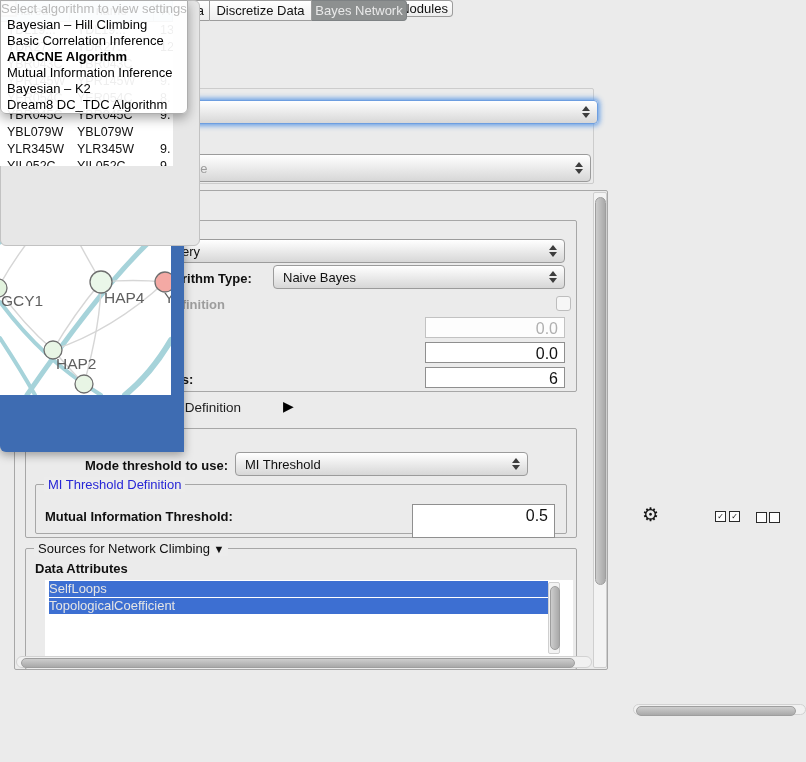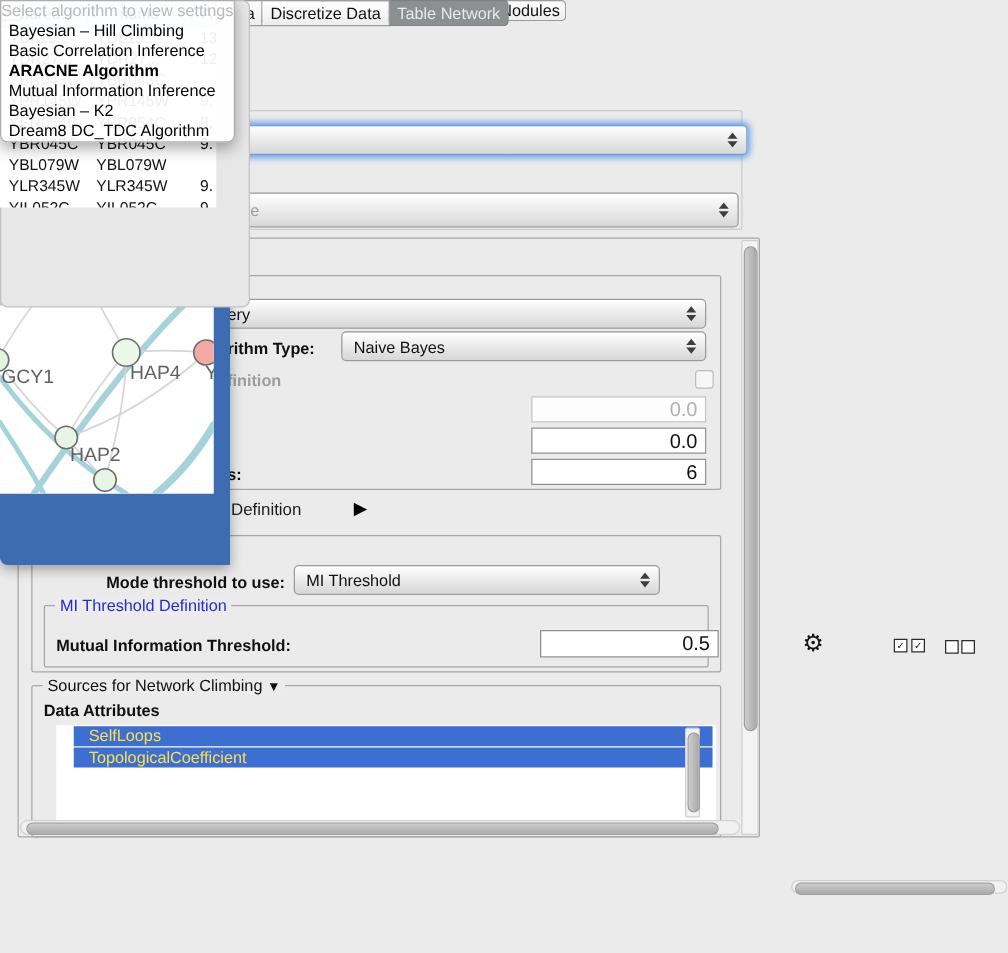--- a/index.html
+++ b/index.html
@@ -242,7 +242,7 @@
   <span>Discretize Data</span>
 </div>
 <div class="btab sel last" style="left:312px;width:95px">
-  <span>Table Network</span>
+  <span>Bayes Network</span>
 </div>
 
 <div class="abs" id="collapse-handle"></div>

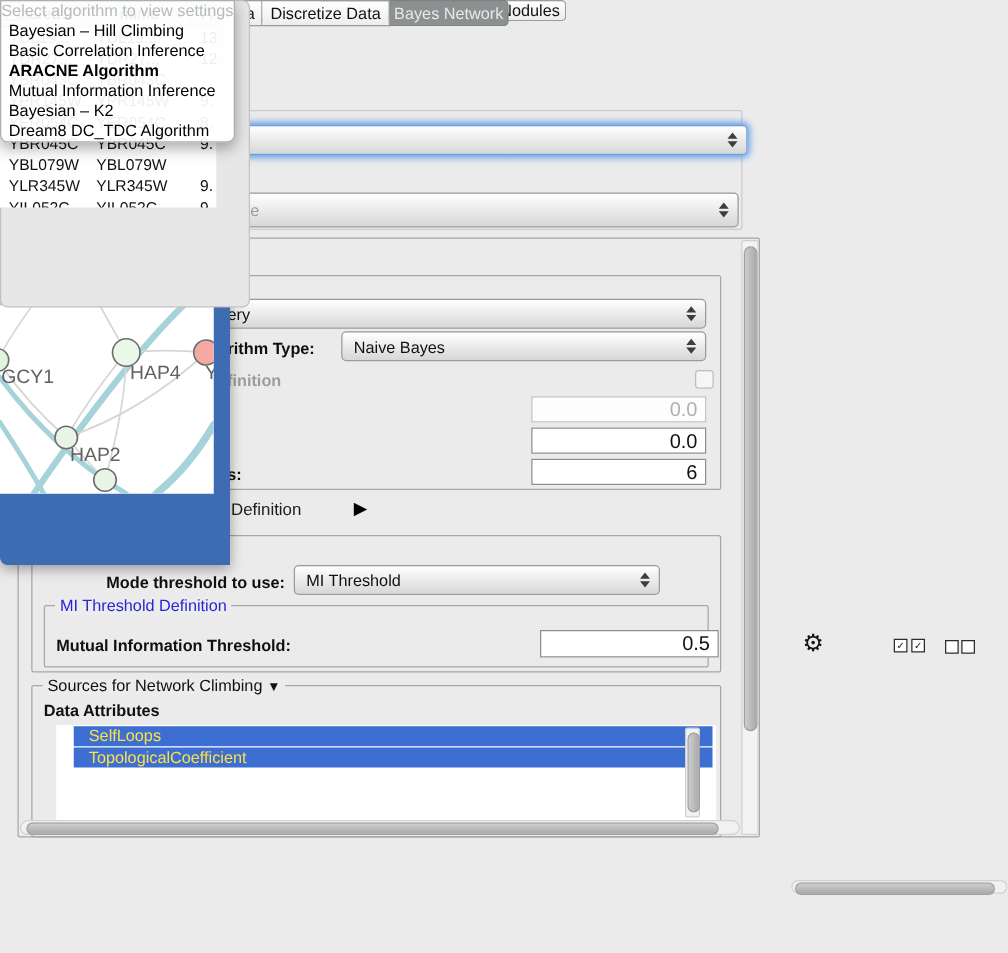--- a/index.html
+++ b/index.html
@@ -215,7 +215,7 @@
   <span class="gtitle t-blue">MI Threshold Definition</span>
 </div>
 <span class="lbl" style="left:45px;top:509px">Mutual Information Threshold:</span>
-<div class="field" style="left:432px;top:504px;width:143px;height:22px">0.5</div>
+<div class="field" style="left:412px;top:504px;width:143px;height:34px">0.5</div>
 
 <div class="group" style="left:25px;top:548px;width:552px;height:122px">
   <span class="gtitle"><span>Sources for Network Climbing</span> <span style="font-size:11px">▼</span></span>

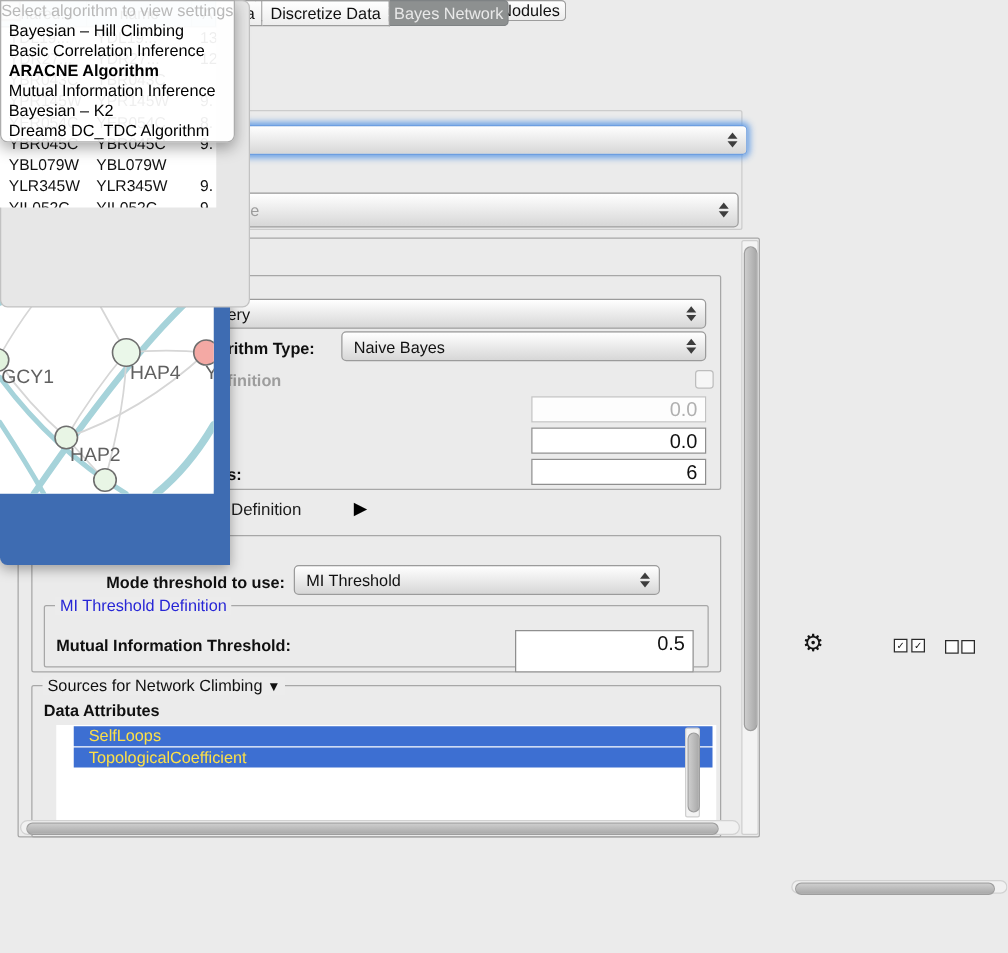--- a/index.html
+++ b/index.html
@@ -65,8 +65,8 @@
 
   
   #attr-list{left:45px;top:580px;width:528px;height:76px;background:#fff;position:absolute;overflow:hidden}
-  .attr-item{height:16px;line-height:16px;font-size:13px;color:#fde047;background:var(--selection,#3d6fd2);
-      width:499px;margin-left:14px;padding-left:12px;margin-top:1px;white-space:nowrap}
+  .attr-item{height:16px;line-height:16px;font-size:13px;color:#e5e5e5;background:var(--selection,#3d6fd2);
+      width:499px;margin-left:4px;padding-left:0;margin-top:1px;white-space:nowrap}
 
   #apply-btn{left:237;top:674;width:62px;height:21px;box-sizing:border-box;border:1px solid #989898;
       border-radius:5px;background:linear-gradient(#ffffff,#e1e1e1);font-size:13px;

